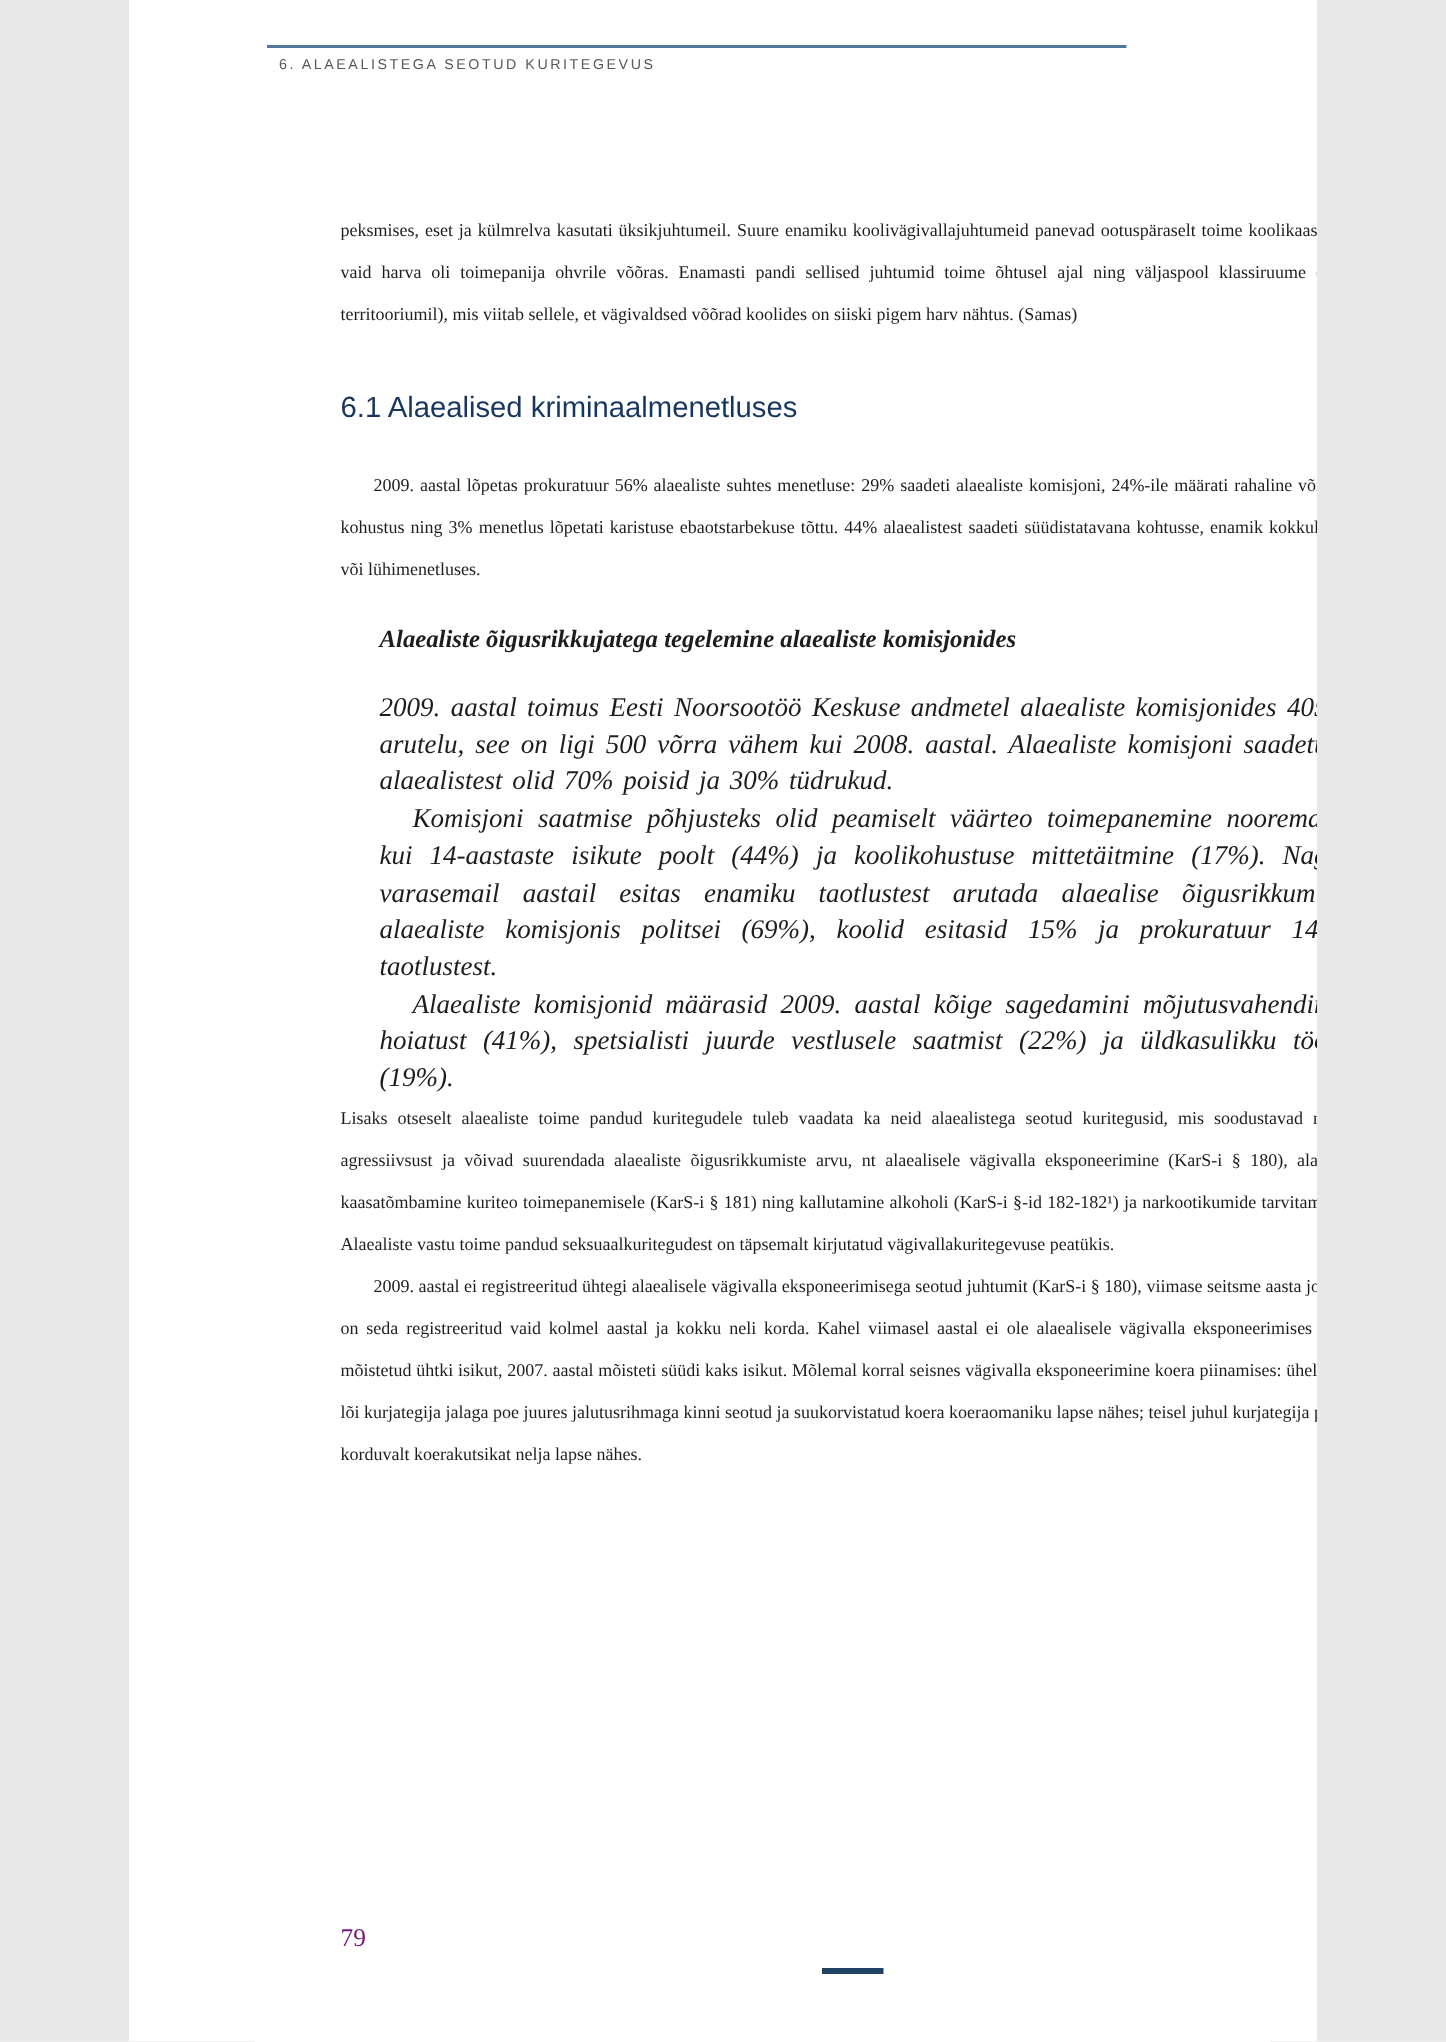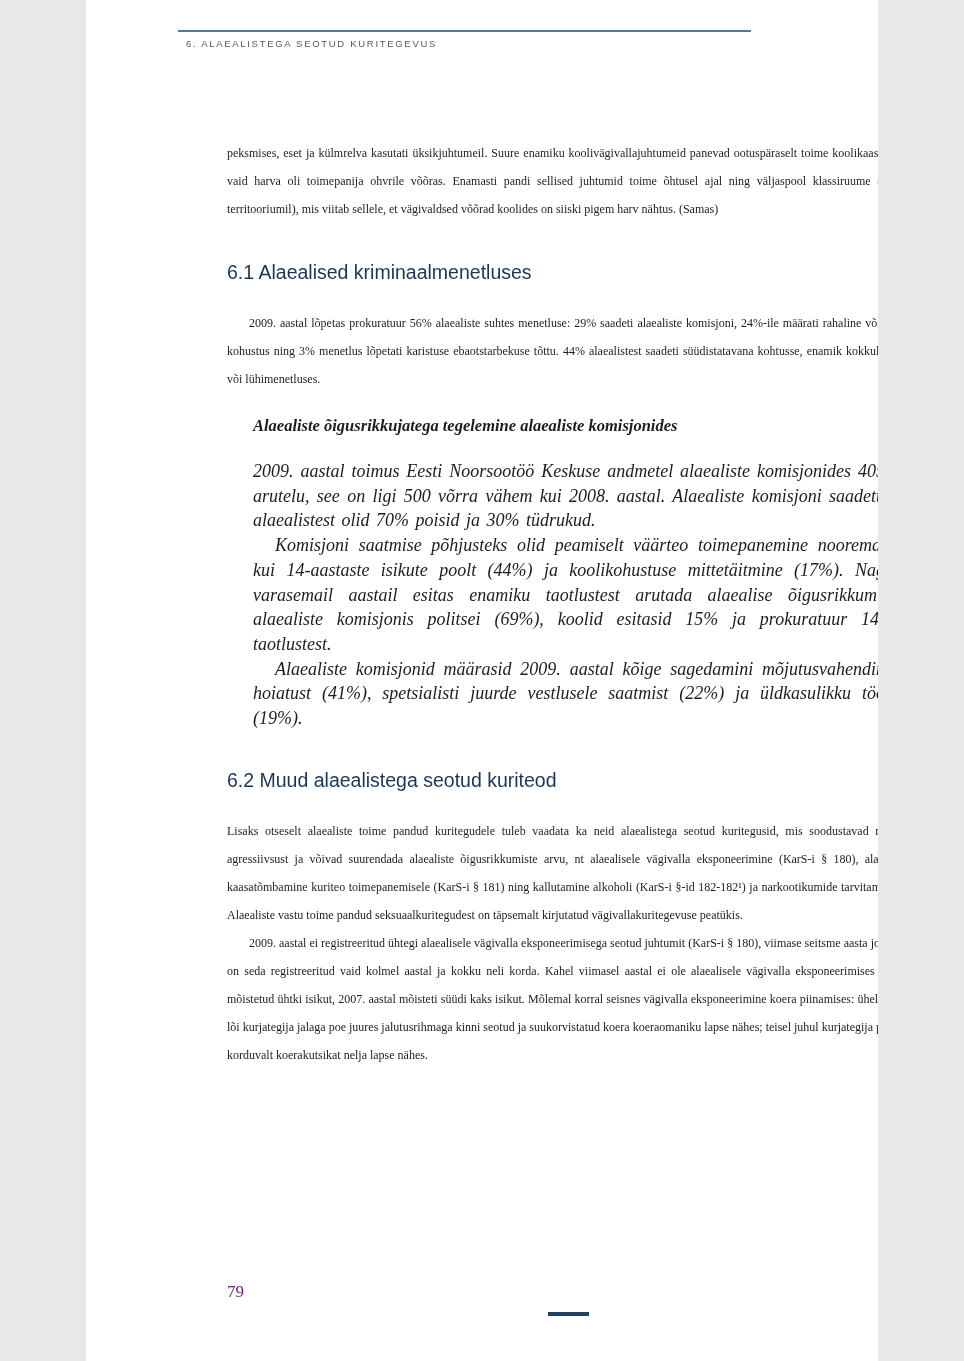--- a/index.html
+++ b/index.html
@@ -148,7 +148,6 @@
       <p class="indent">Alaealiste komisjonid määrasid 2009. aastal kõige sagedamini mõjutusvahendina hoiatust (41%), spetsialisti juurde vestlusele saatmist (22%) ja üldkasulikku tööd (19%).</p>
     </div>
 
-    <h2 class="section" style="color: rgb(23, 54, 93);">6.2 Muud alaealistega seotud kuriteod</h2>
 
     <p>Lisaks otseselt alaealiste toime pandud kuritegudele tuleb vaadata ka neid alaealistega seotud kuritegusid, mis soodustavad noorte agressiivsust ja võivad suurendada alaealiste õigusrikkumiste arvu, nt alaealisele vägivalla eksponeerimine (KarS-i § 180), alaealise kaasatõmbamine kuriteo toimepanemisele (KarS-i § 181) ning kallutamine alkoholi (KarS-i §-id 182-182¹) ja narkootikumide tarvitamisele. Alaealiste vastu toime pandud seksuaalkuritegudest on täpsemalt kirjutatud vägivallakuritegevuse peatükis.</p>
     <p class="indent">2009. aastal ei registreeritud ühtegi alaealisele vägivalla eksponeerimisega seotud juhtumit (KarS-i § 180), viimase seitsme aasta jooksul on seda registreeritud vaid kolmel aastal ja kokku neli korda. Kahel viimasel aastal ei ole alaealisele vägivalla eksponeerimises süüdi mõistetud ühtki isikut, 2007. aastal mõisteti süüdi kaks isikut. Mõlemal korral seisnes vägivalla eksponeerimine koera piinamises: ühel juhul lõi kurjategija jalaga poe juures jalutusrihmaga kinni seotud ja suukorvistatud koera koeraomaniku lapse nähes; teisel juhul kurjategija peksis korduvalt koerakutsikat nelja lapse nähes.</p>

